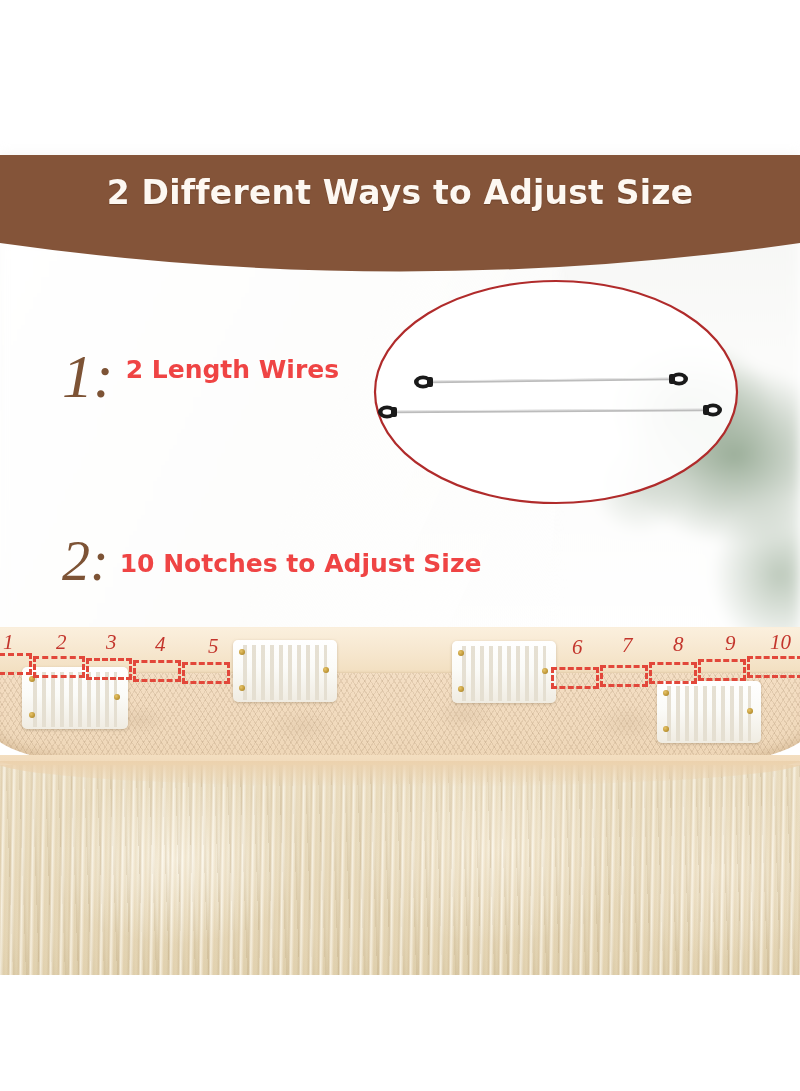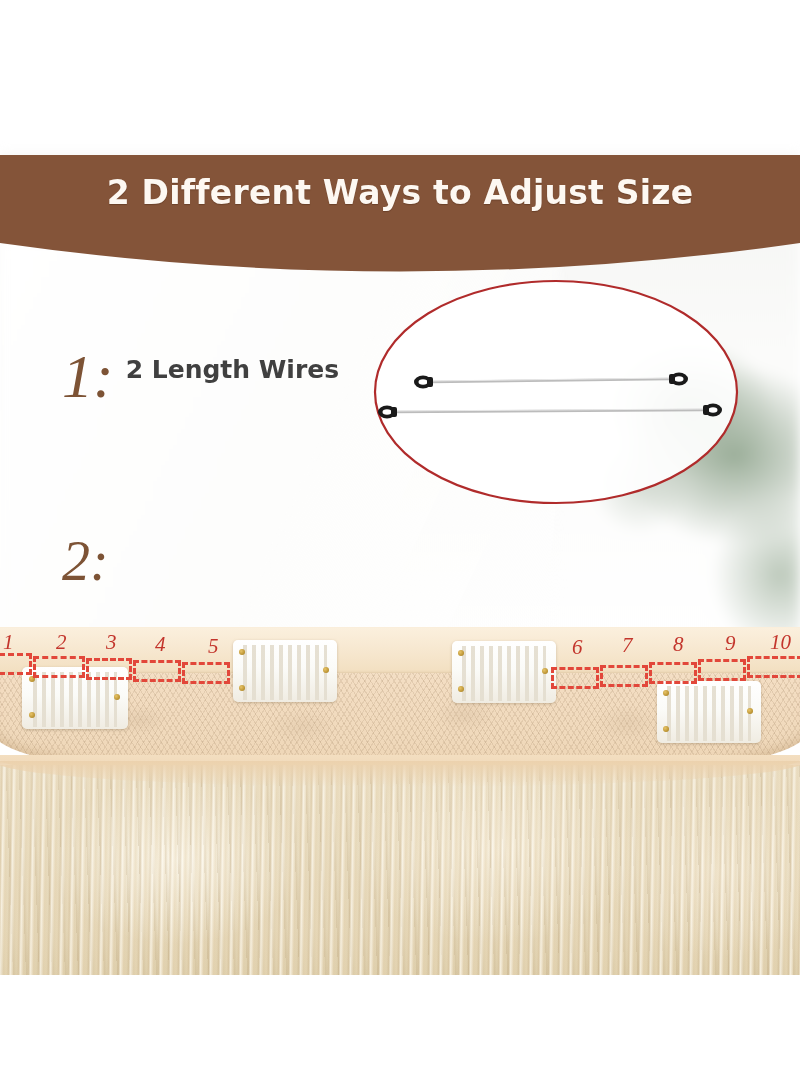--- a/index.html
+++ b/index.html
@@ -75,7 +75,7 @@
     line-height: 0.92;
   }
   .step-text {
-    color: #404040;
+    color: #ef4444;
     font-family: "DejaVu Sans", sans-serif;
     font-weight: bold;
     line-height: 1.12;

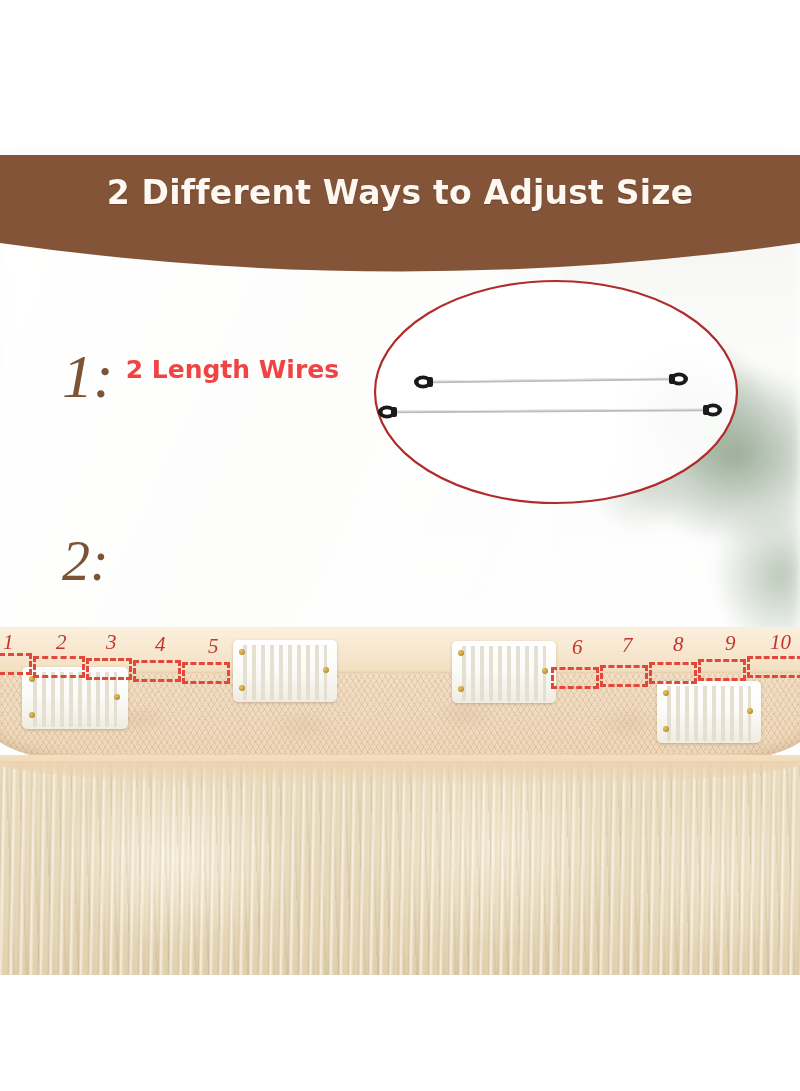--- a/index.html
+++ b/index.html
@@ -238,6 +238,7 @@
 
   <div class="step" id="step-2">
     <div class="step-num">2:</div>
+    <div class="step-text">10 Notches to Adjust Size</div>
   </div>
 
   <div class="callout">

